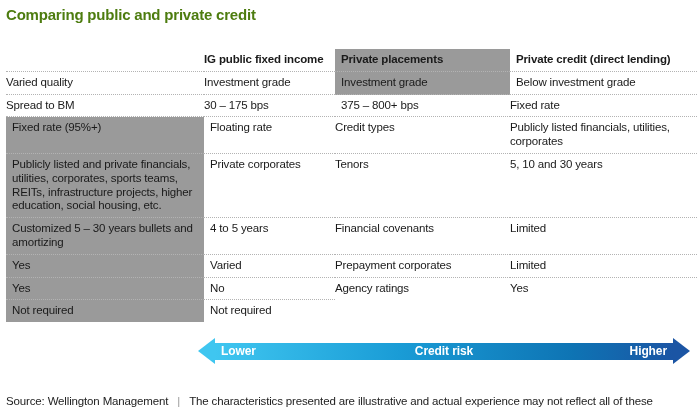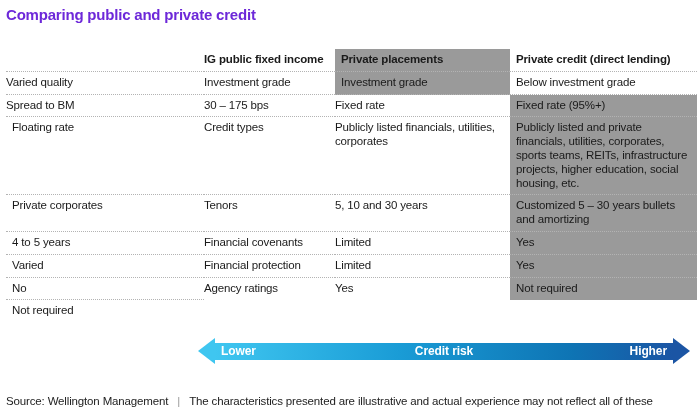--- a/index.html
+++ b/index.html
@@ -14,7 +14,7 @@
   .page-title {
     font-size: 15px;
     font-weight: bold;
-    color: #6d28d9;
+    color: #4d7c0f;
     letter-spacing: -0.2px;
     margin-bottom: 26px;
   }

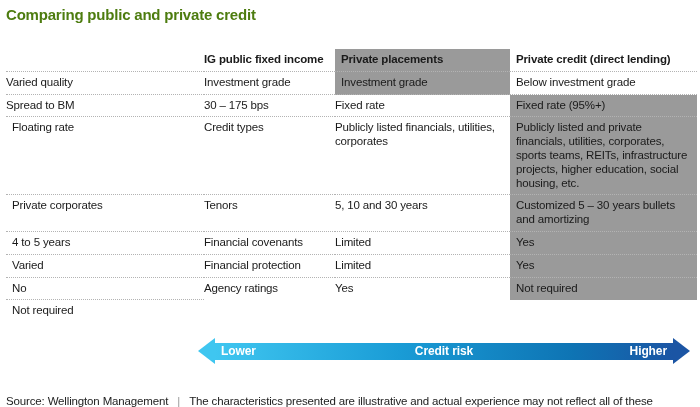--- a/index.html
+++ b/index.html
@@ -114,6 +114,7 @@
 
   <div class="cell">Spread to BM</div>
   <div class="cell">30 – 175 bps</div>
+  <div class="cell col3">375 – 800+ bps</div>
 
   <div class="cell">Fixed rate</div>
   <div class="cell hl">Fixed rate (95%+)</div>

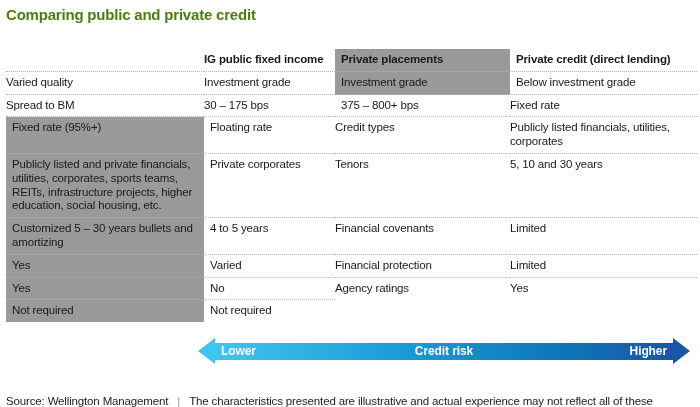--- a/index.html
+++ b/index.html
@@ -135,7 +135,7 @@
   <div class="cell hl">Yes</div>
   <div class="cell col3">Varied</div>
 
-  <div class="cell">Financial protection</div>
+  <div class="cell">Prepayment corporates</div>
   <div class="cell">Limited</div>
   <div class="cell hl">Yes</div>
   <div class="cell col3">No</div>

